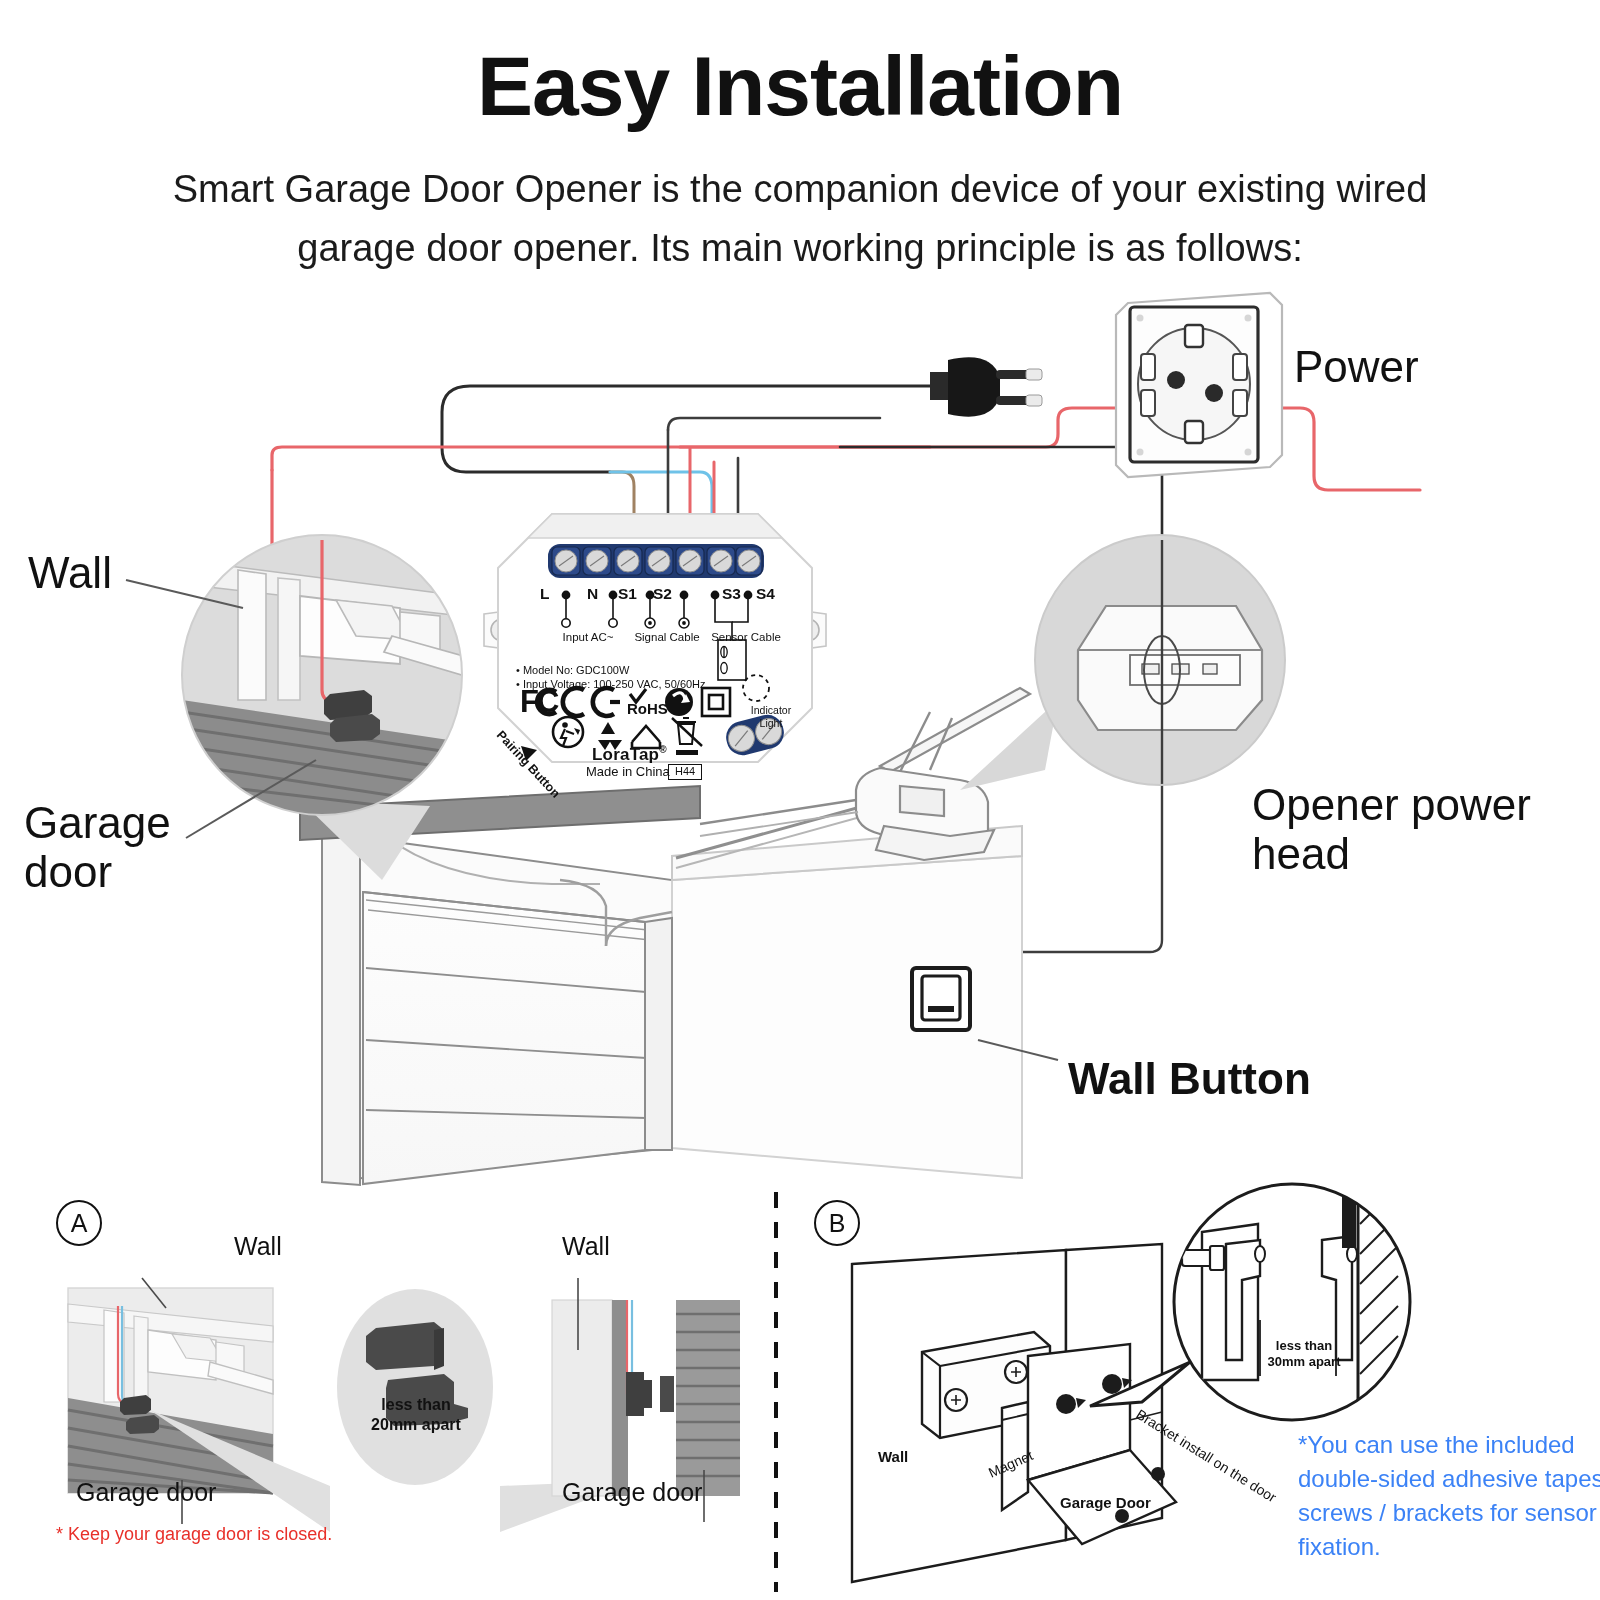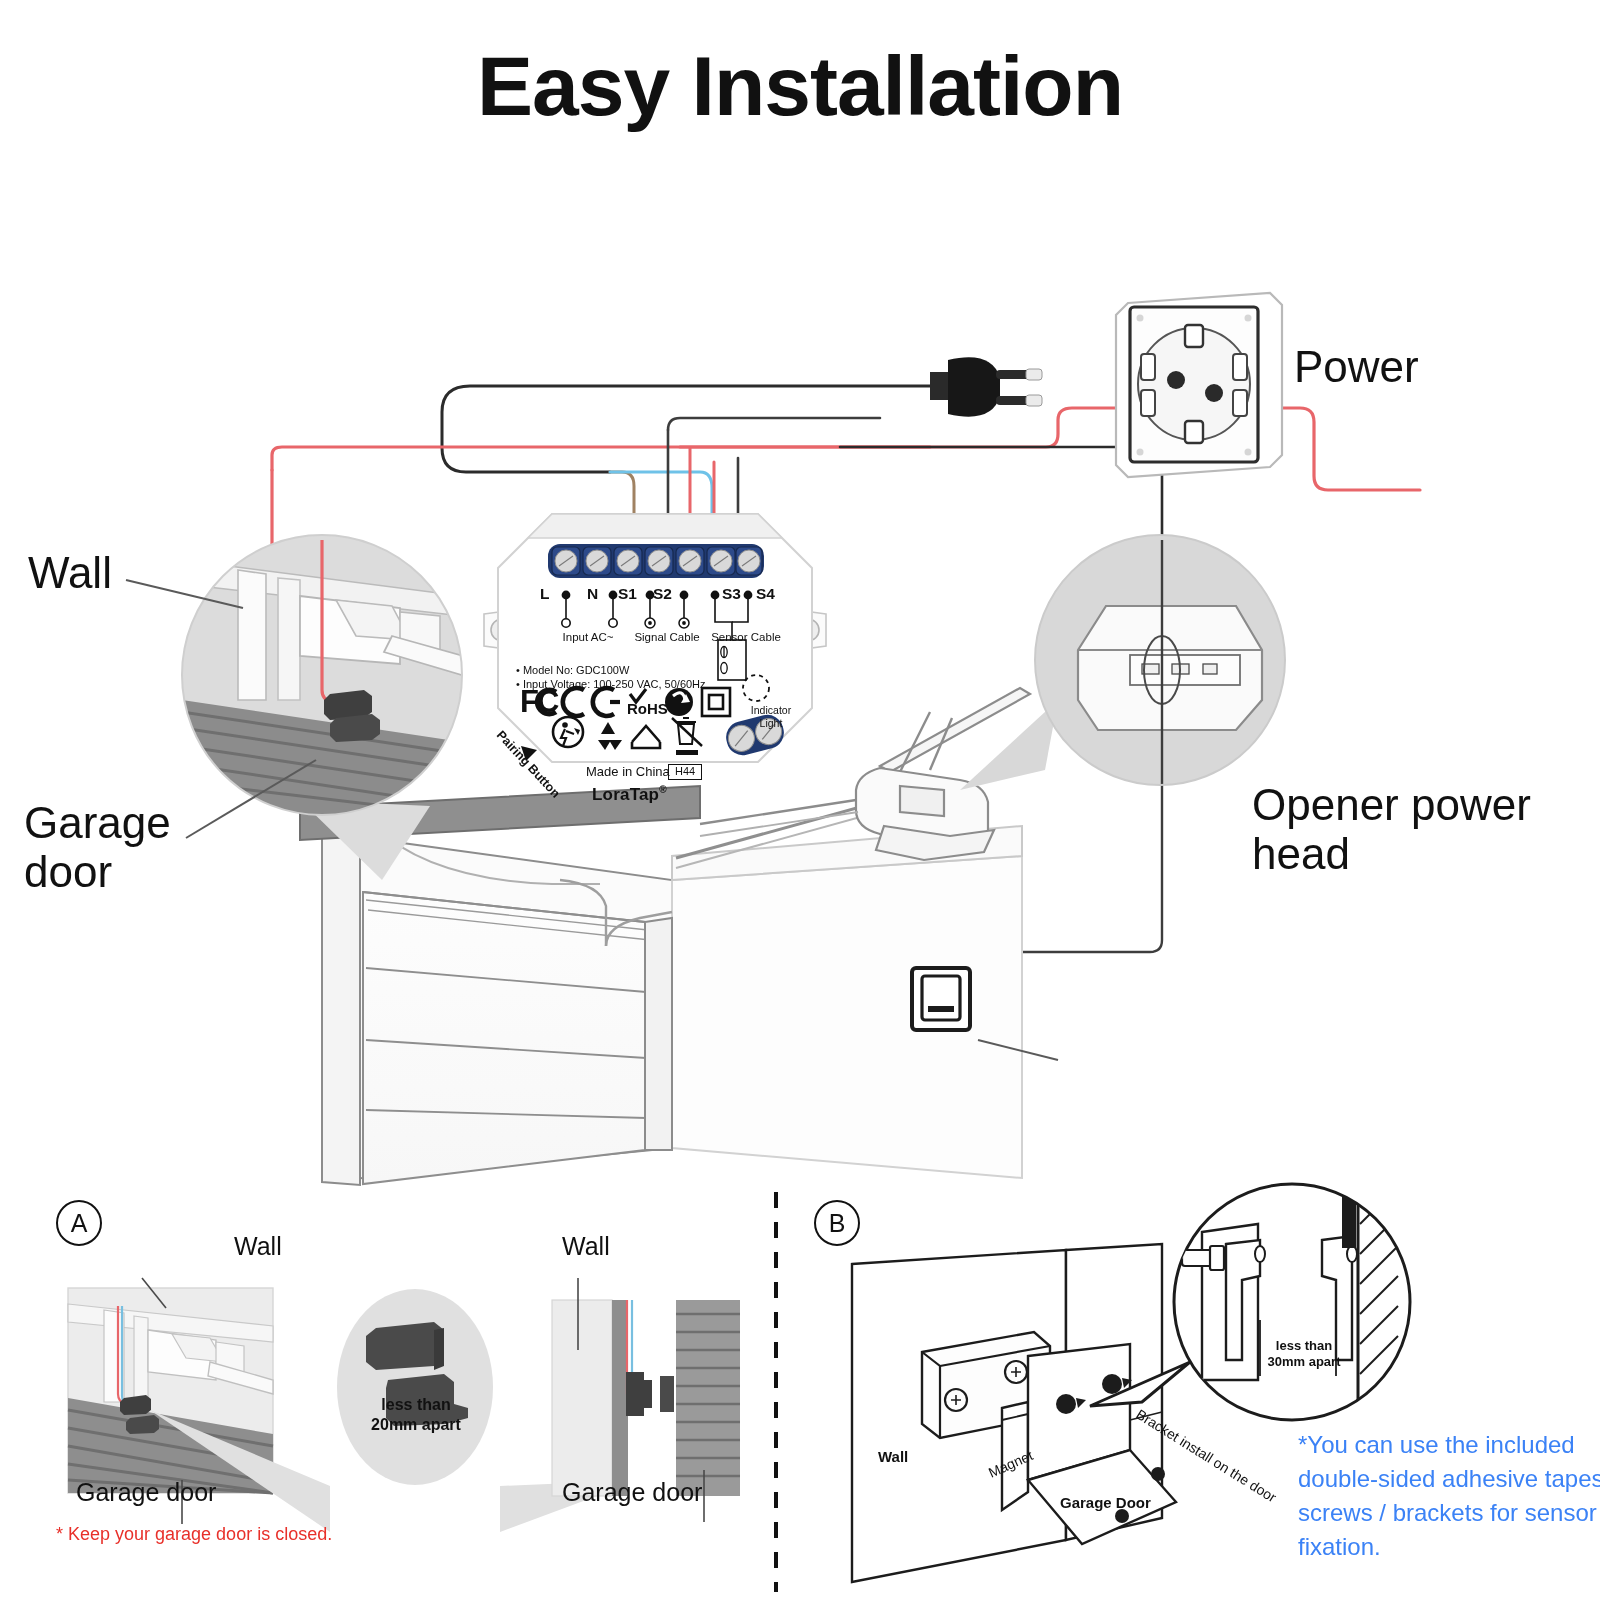--- a/index.html
+++ b/index.html
@@ -75,6 +75,7 @@
 <div class="page">
 
   <div class="title">Easy Installation</div>
+  <div class="subtitle">Smart Garage Door Opener is the companion device of your existing wired garage door opener. Its main working principle is as follows:</div>
 
   <svg id="scene" viewBox="0 0 1600 1600">
     <defs>

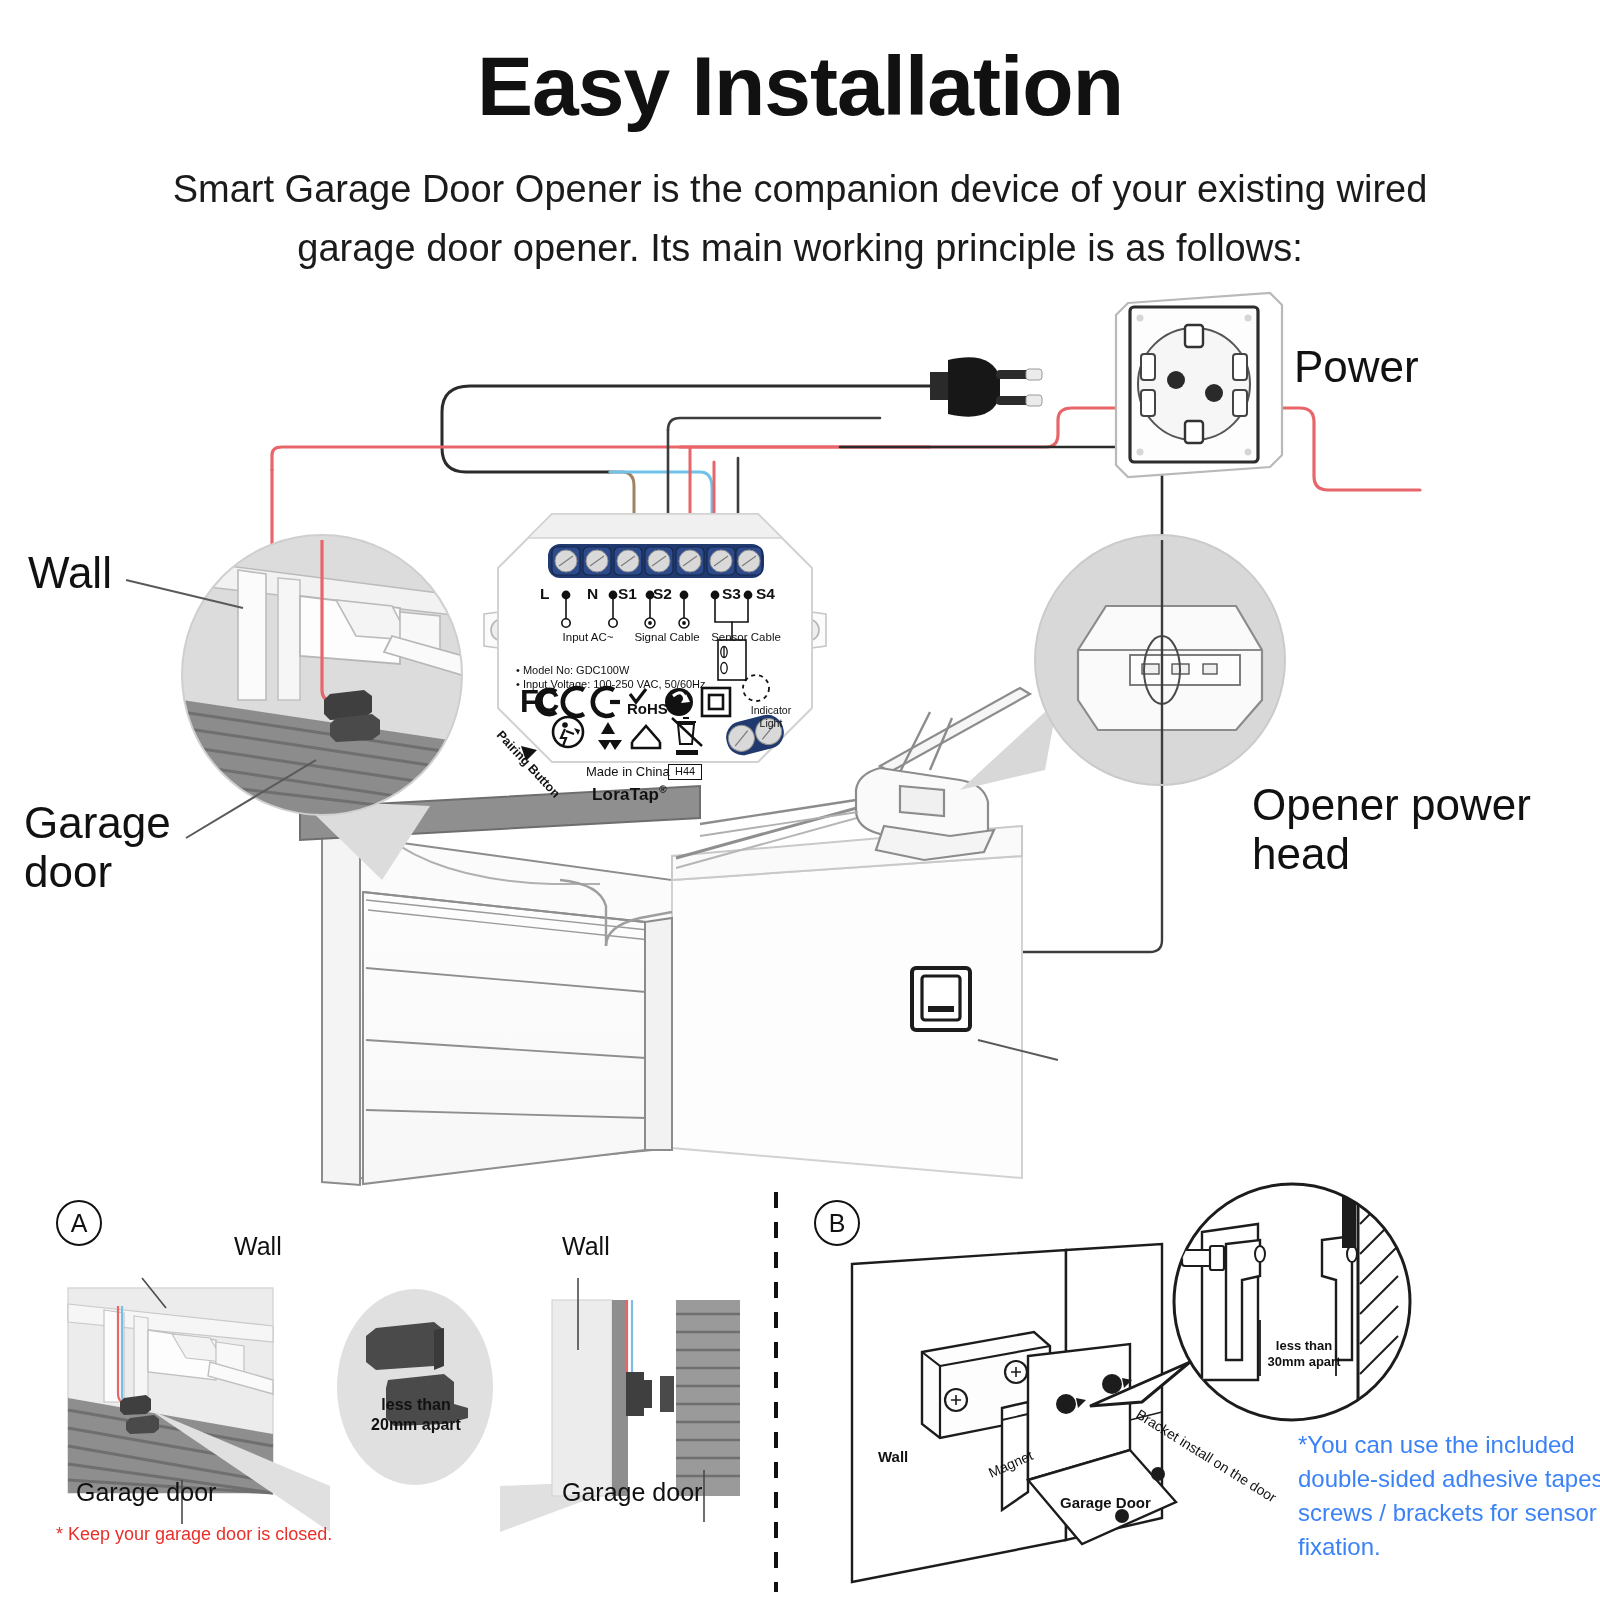--- a/index.html
+++ b/index.html
@@ -419,7 +419,7 @@
 
     <div class="mod-text pairing" style="left:24px;top:232px;transform:rotate(47deg);transform-origin:left top;white-space:nowrap;">Pairing Button</div>
 
-    <div class="mod-text brand" style="left:112px;top:248px;margin-top:40px;"><span>LoraTap</span><sup style="font-size:10px">®</sup></div>
+    <div class="mod-text brand" style="left:112px;top:248px;"><span>LoraTap</span><sup style="font-size:10px">®</sup></div>
     <div class="mod-text madein" style="left:106px;top:268px;">Made in China</div>
     <div class="mod-text" style="left:188px;top:268px;font-size:11px;border:1.4px solid #111;padding:0 6px;line-height:1.25;">H44</div>
   </div>

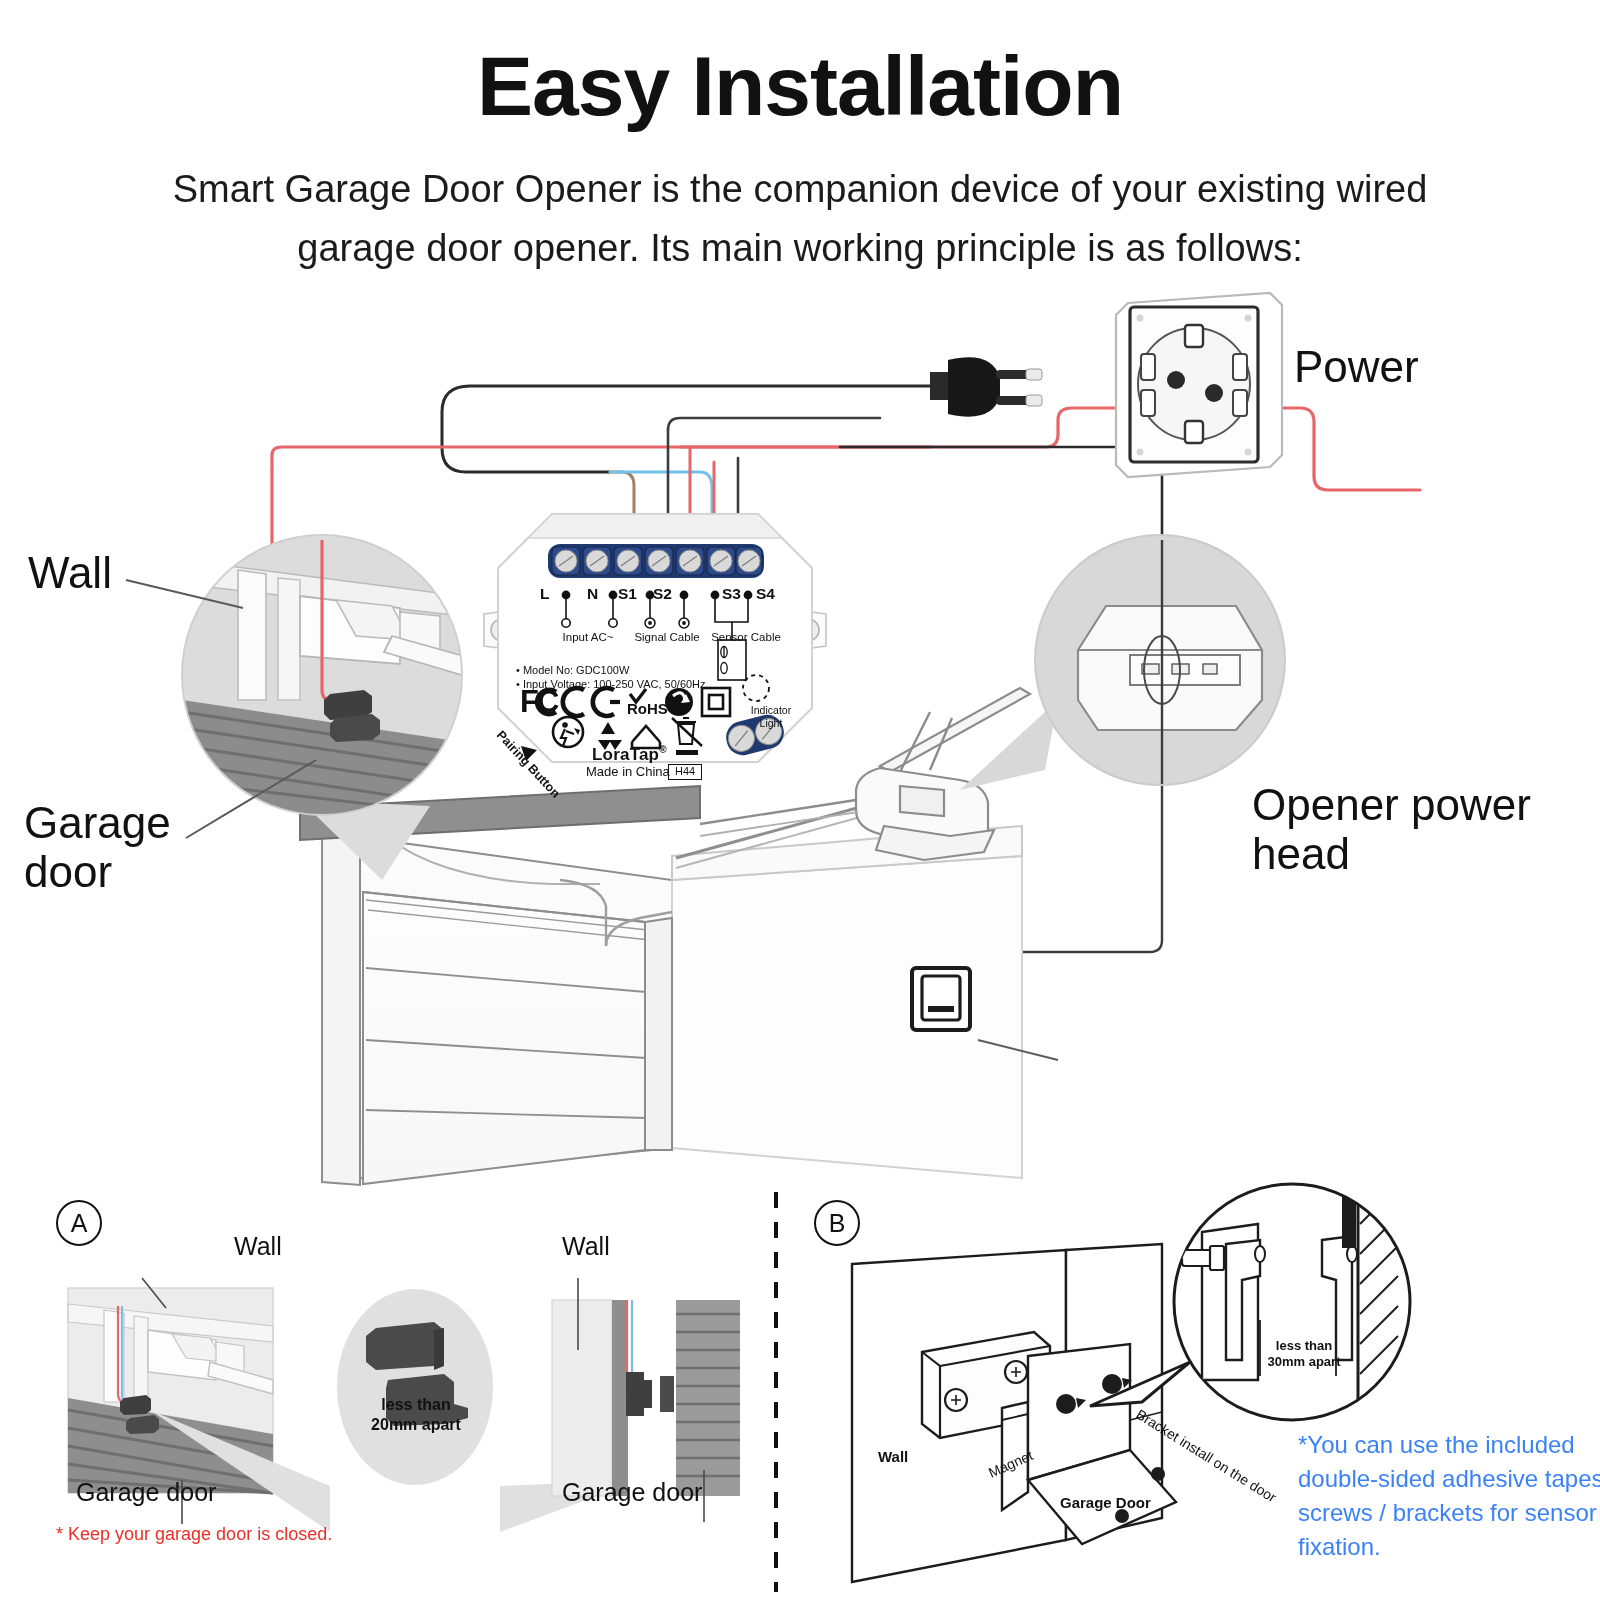--- a/index.html
+++ b/index.html
@@ -263,6 +263,7 @@
   <div class="lbl lbl-lg" style="left:1294px;top:342px;">Power</div>
   <div class="lbl lbl-lg" style="left:1252px;top:780px;">Opener power
 head</div>
+  <div class="lbl lbl-lg lbl-bold" style="left:1068px;top:1054px;">Wall Button</div>
 
   <div class="module-wrap">
     <svg viewBox="0 0 350 290" width="350" height="290">

